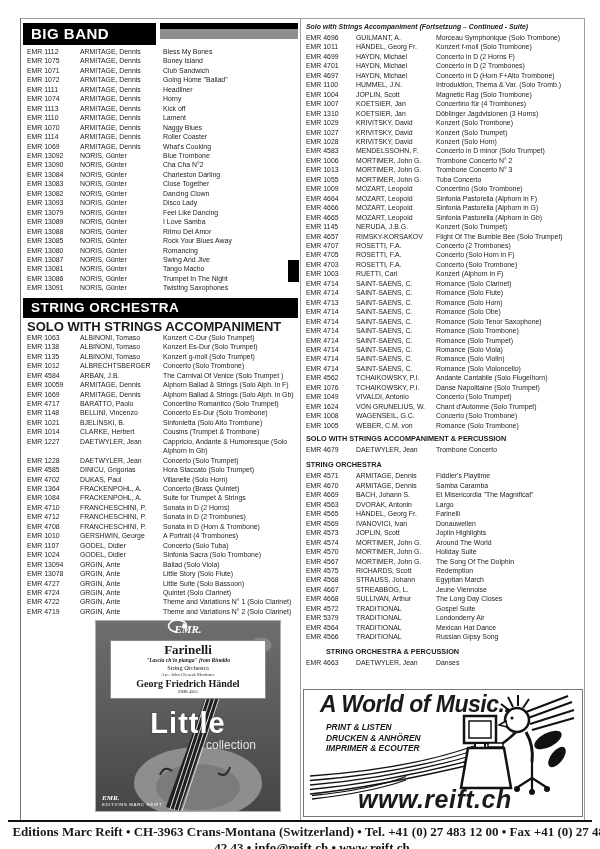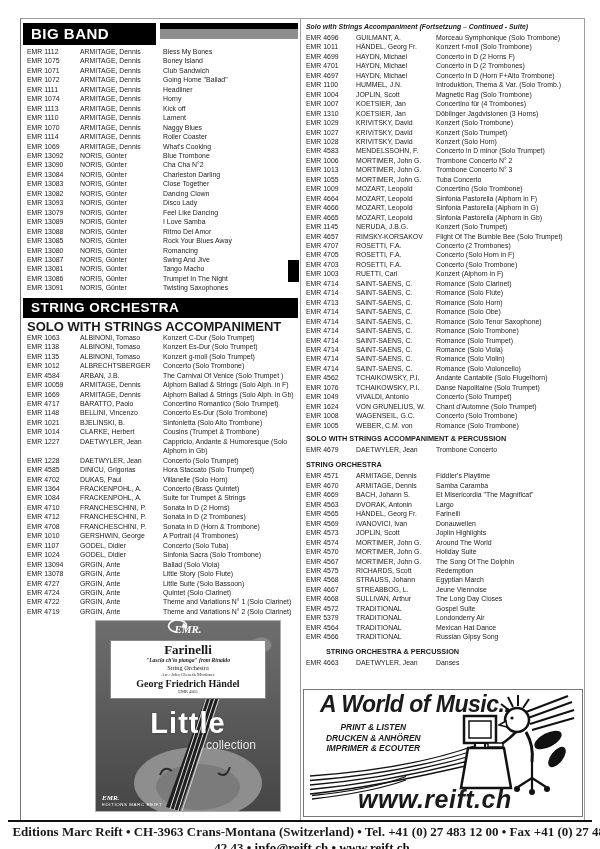--- a/index.html
+++ b/index.html
@@ -53,7 +53,7 @@
   
   .ad{position:relative;margin:22px 1px 0 1px;height:126px;background:#fff;border:1px solid #777;}
   .ad .headline{position:absolute;left:16px;top:1px;font-weight:bold;font-style:italic;font-size:23px;letter-spacing:-.5px;}
-  .ad .slogan{position:absolute;left:22px;top:32px;font-weight:bold;font-style:italic;font-size:8.4px;line-height:10.5px;text-align:center;}
+  .ad .slogan{position:absolute;left:22px;top:32px;font-weight:bold;font-style:italic;font-size:8.4px;line-height:10.5px;text-align:left;}
   .ad .url{position:absolute;left:54px;bottom:2px;font-weight:bold;font-style:italic;font-size:25px;letter-spacing:.5px;}
   .ad svg{position:absolute;}
 

